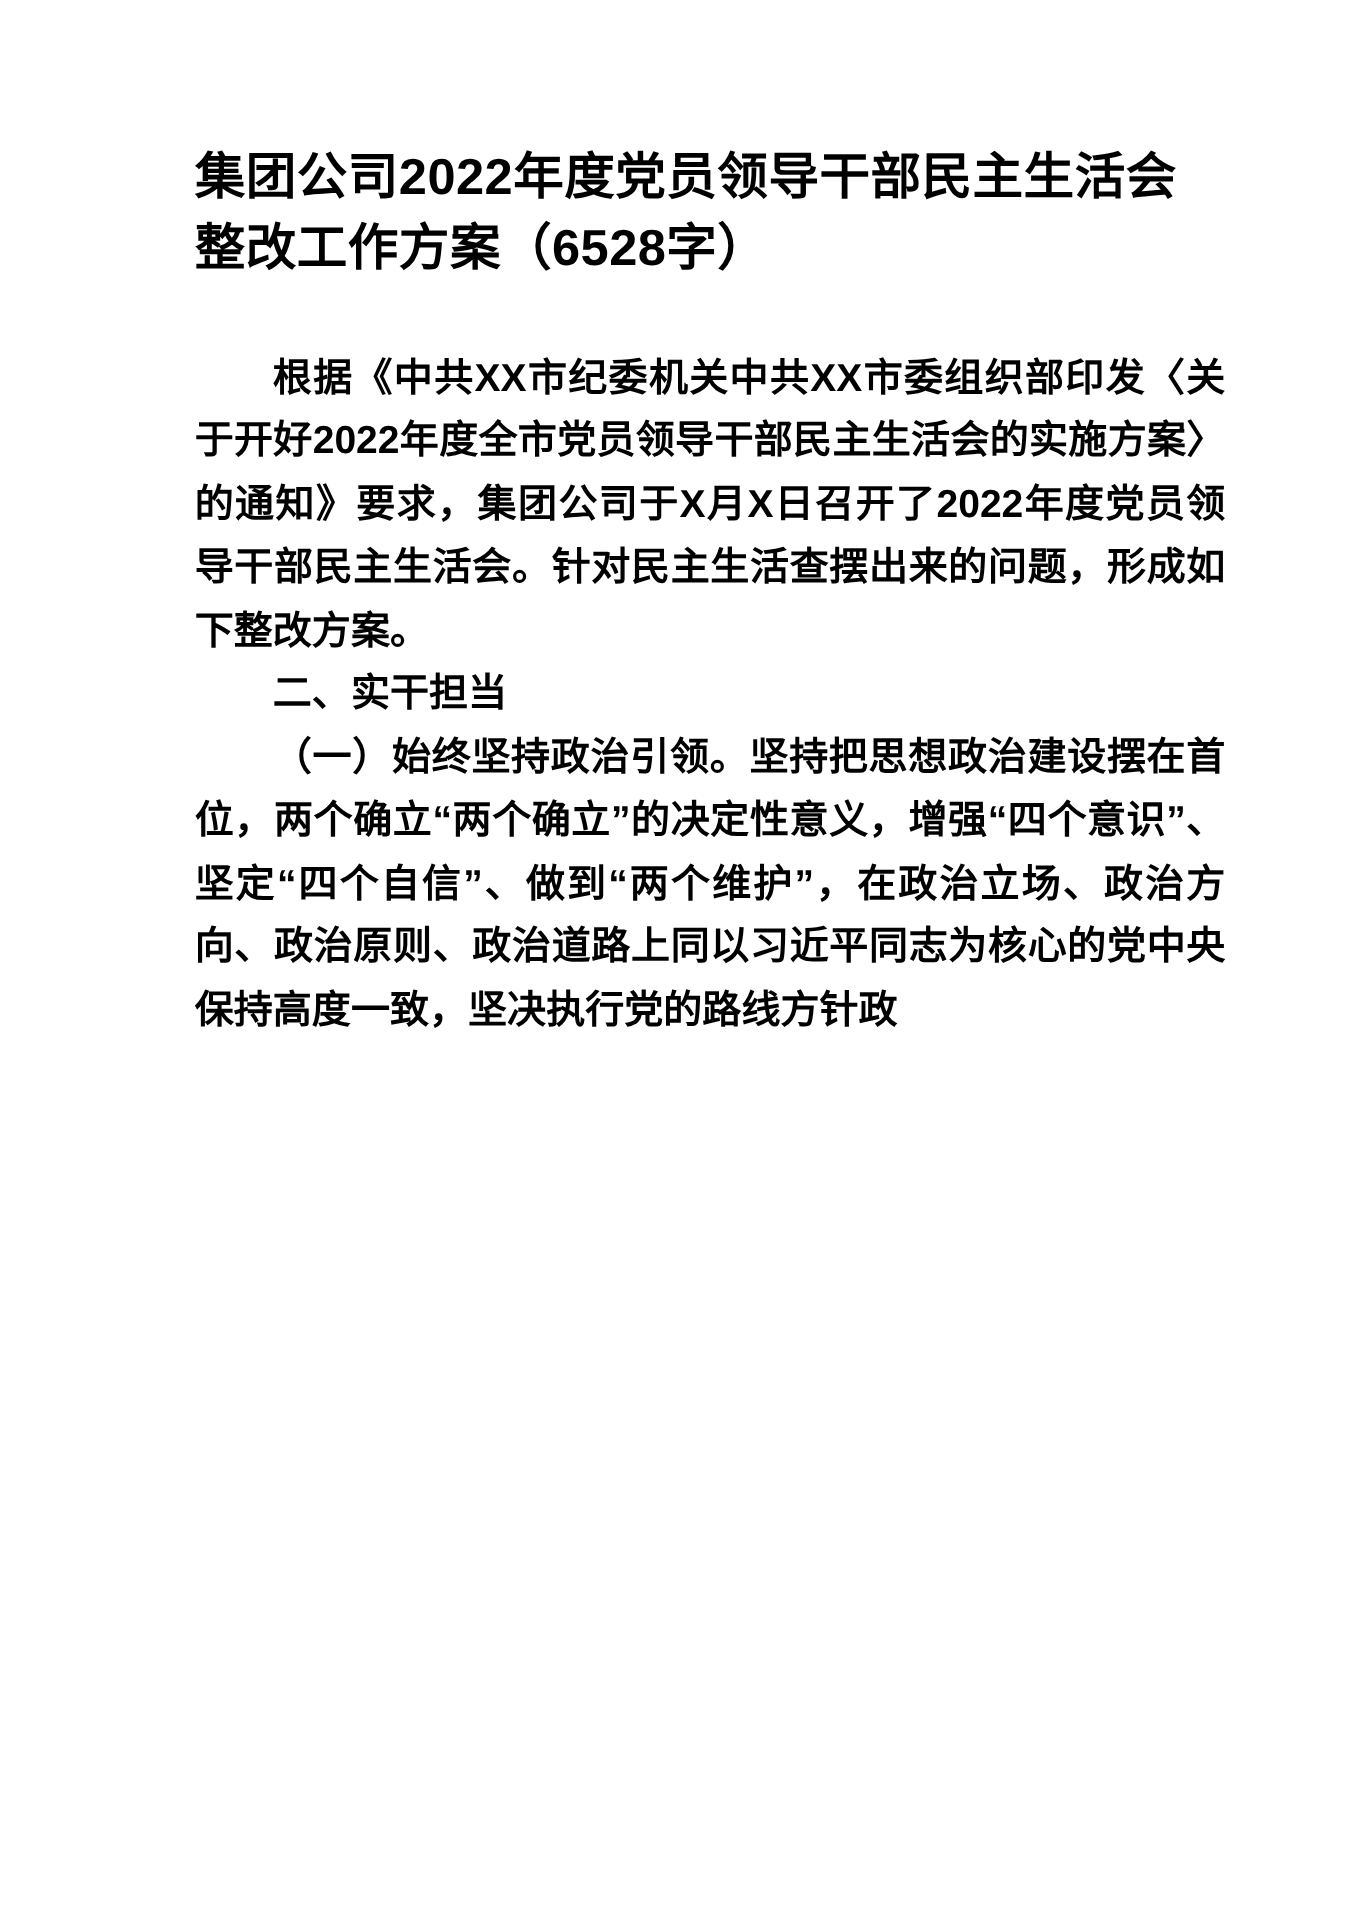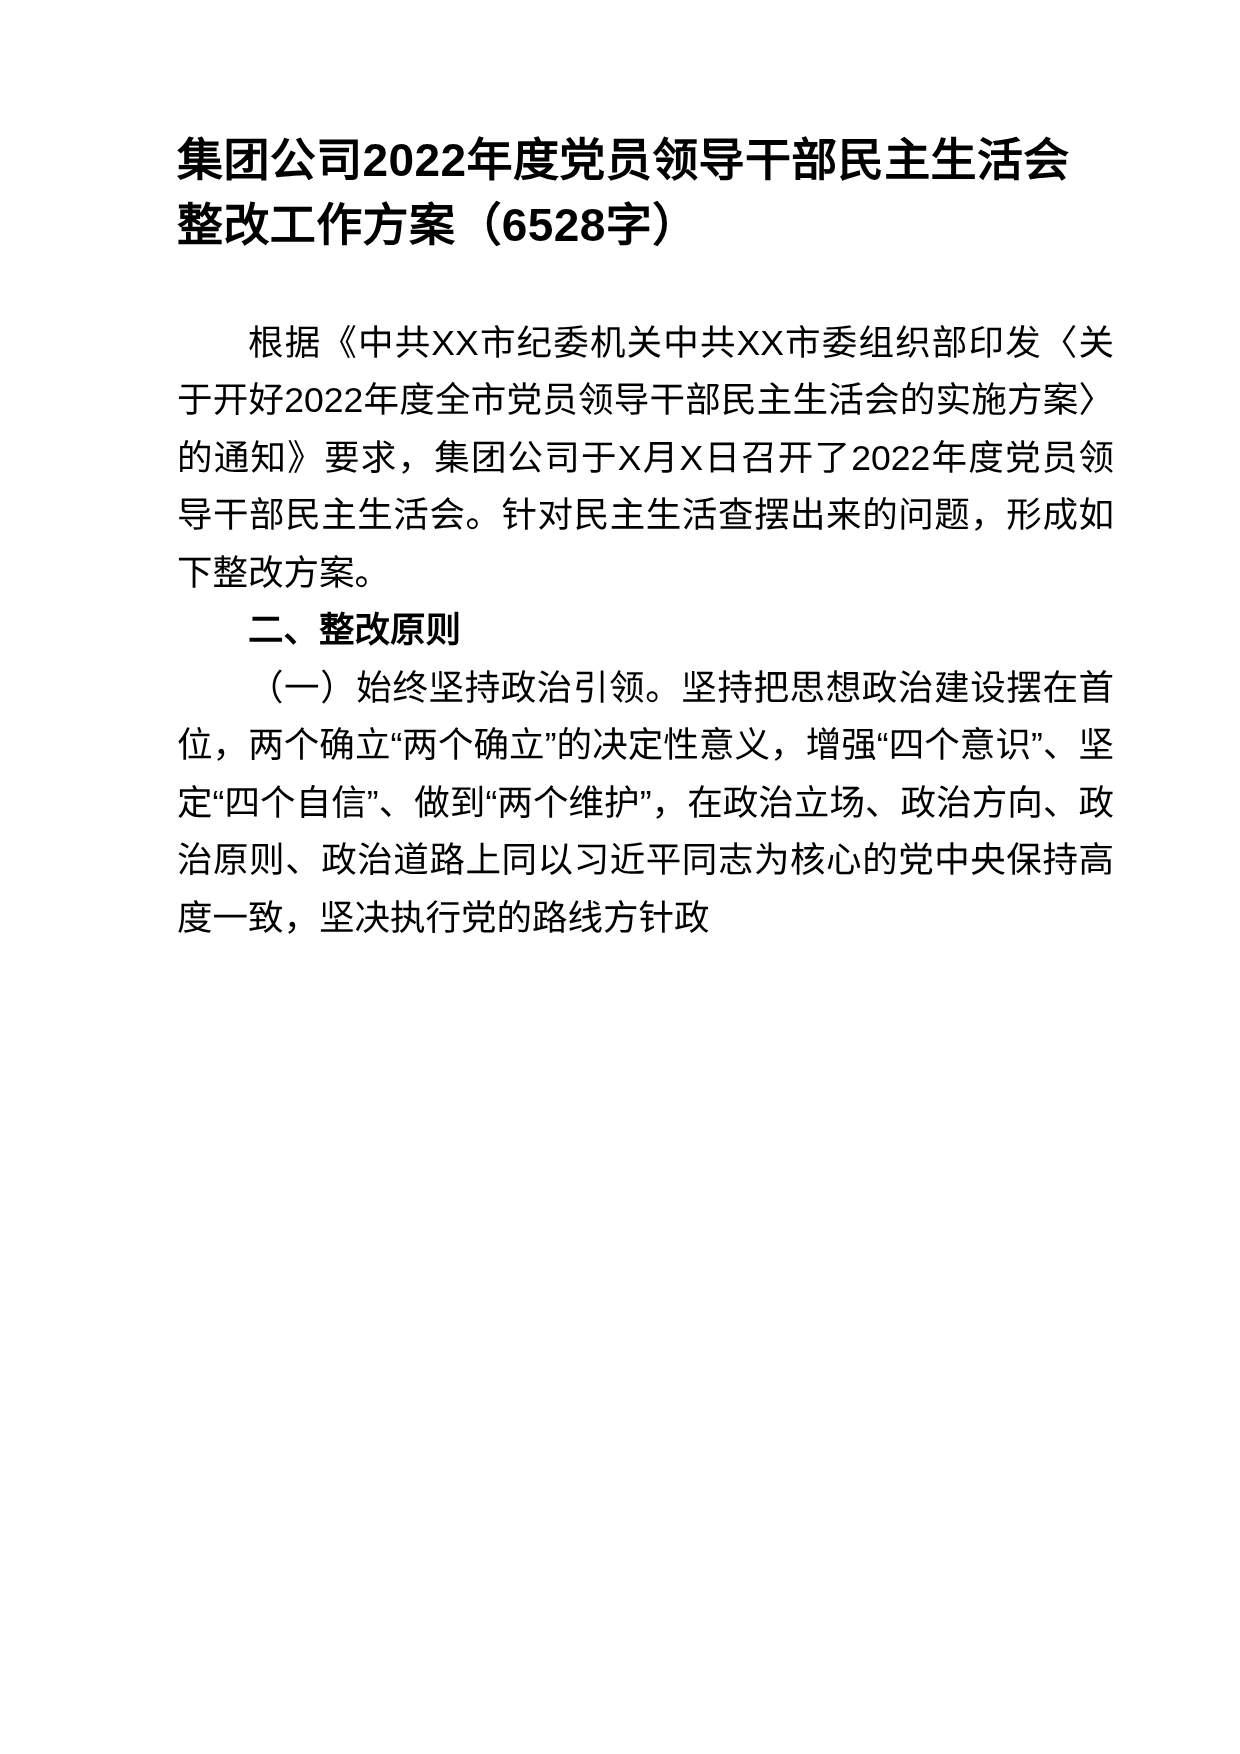--- a/index.html
+++ b/index.html
@@ -45,7 +45,7 @@
     text-indent: 71px;
     letter-spacing: 0px;
     word-break: break-all;
-    font-weight: 400;
+    font-weight: 700;
   }
   p.heading {
     margin: 0;

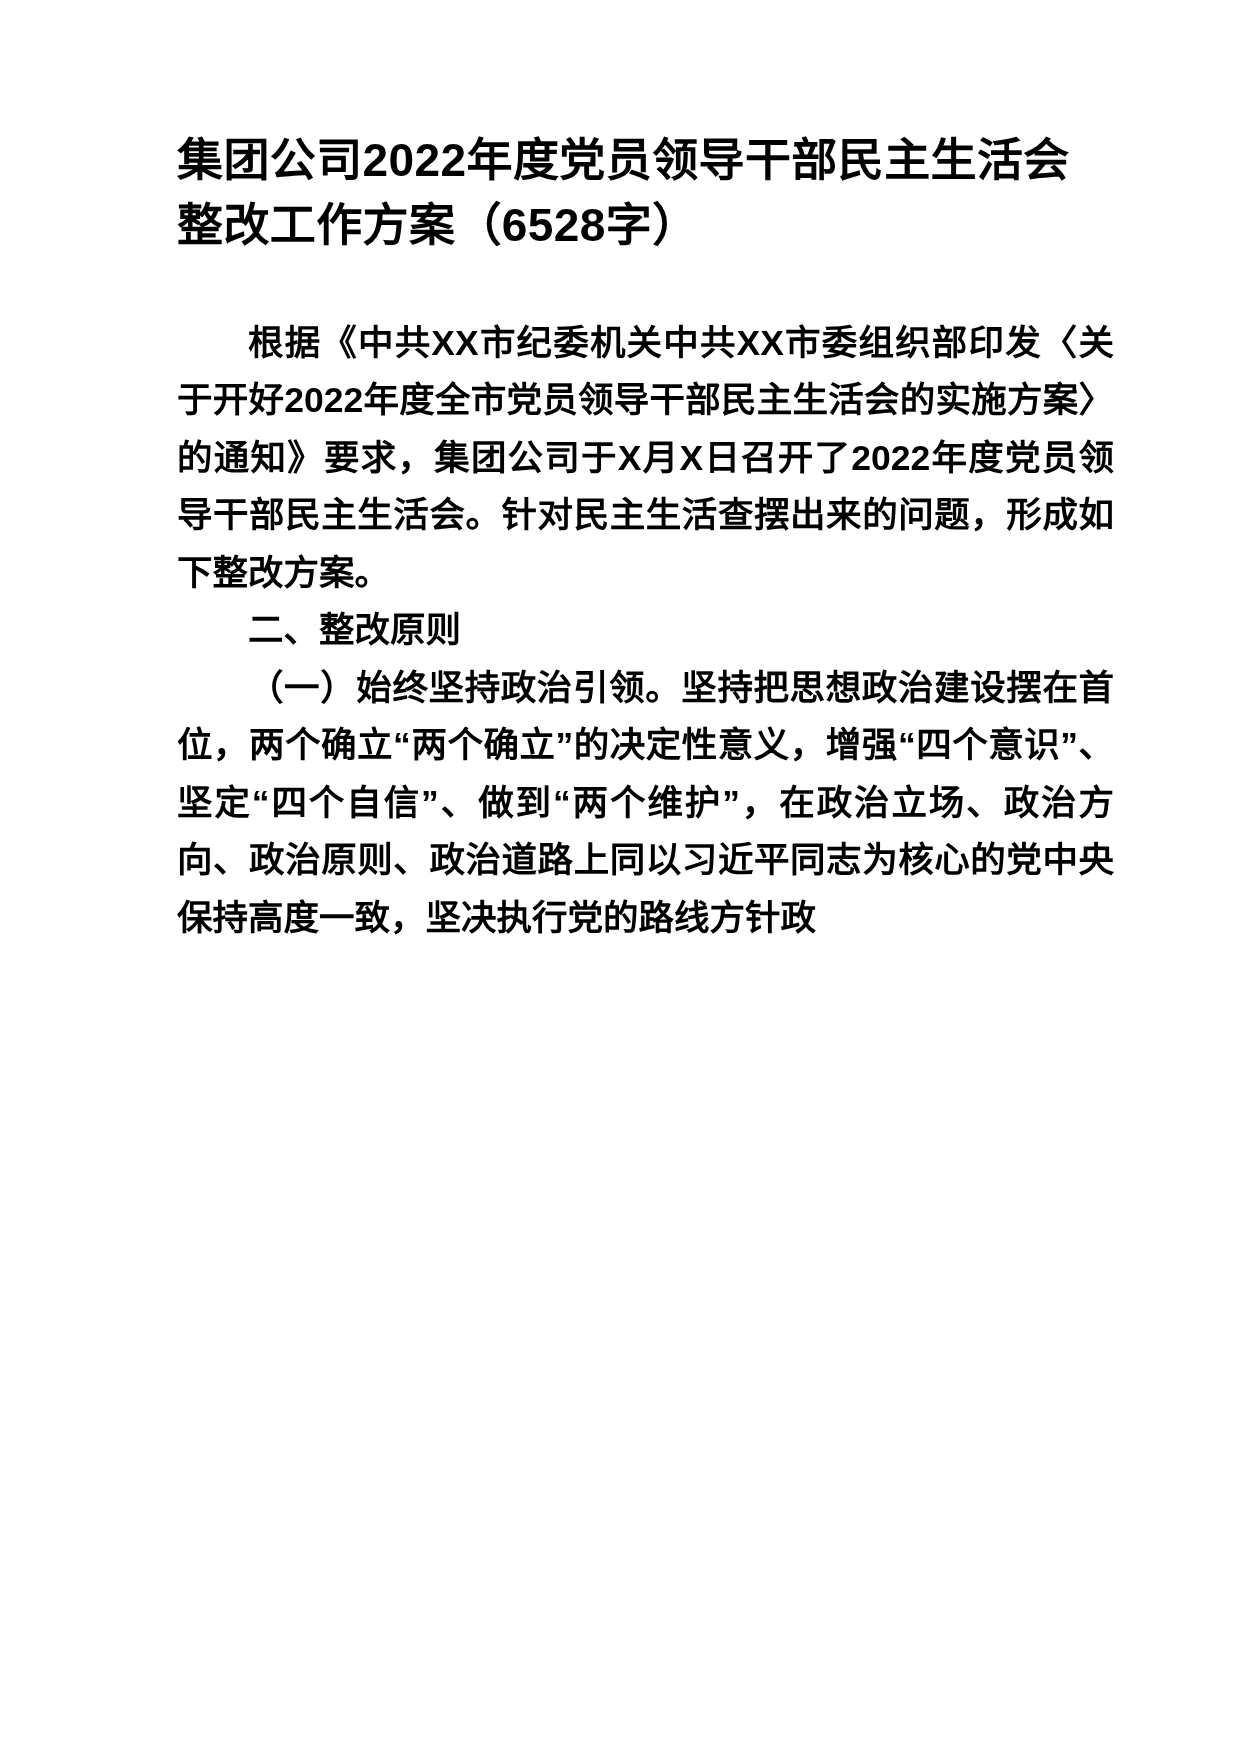--- a/index.html
+++ b/index.html
@@ -73,7 +73,7 @@
 
 
 
-    <p class="heading">二、整改原则</p>
+    <p class="heading">二、实干担当</p>
 
     <p class="para">（一）始终坚持政治引领。坚持把思想政治建设摆在首位，两个确立“两个确立”的决定性意义，增强“四个意识”、坚定“四个自信”、做到“两个维护”，在政治立场、政治方向、政治原则、政治道路上同以习近平同志为核心的党中央保持高度一致，坚决执行党的路线方针政</p>
 

